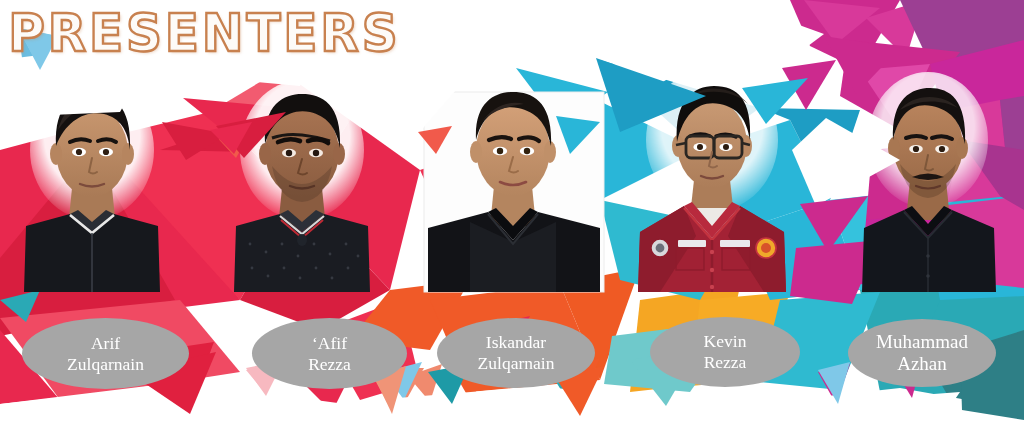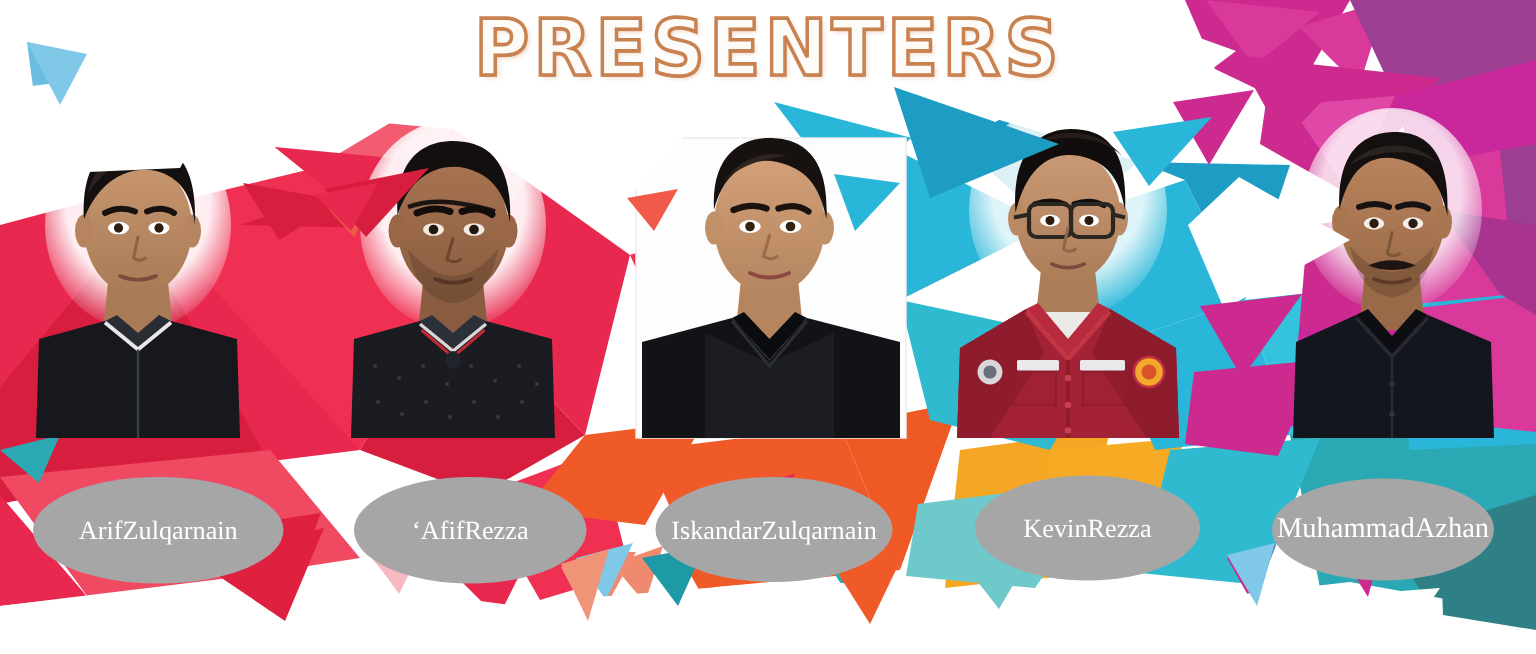--- a/index.html
+++ b/index.html
@@ -34,7 +34,7 @@
     height: 62px;
     display: flex;
     align-items: center;
-    justify-content: center;
+    justify-content: flex-start;
     z-index: 40;
     pointer-events: none;
   }

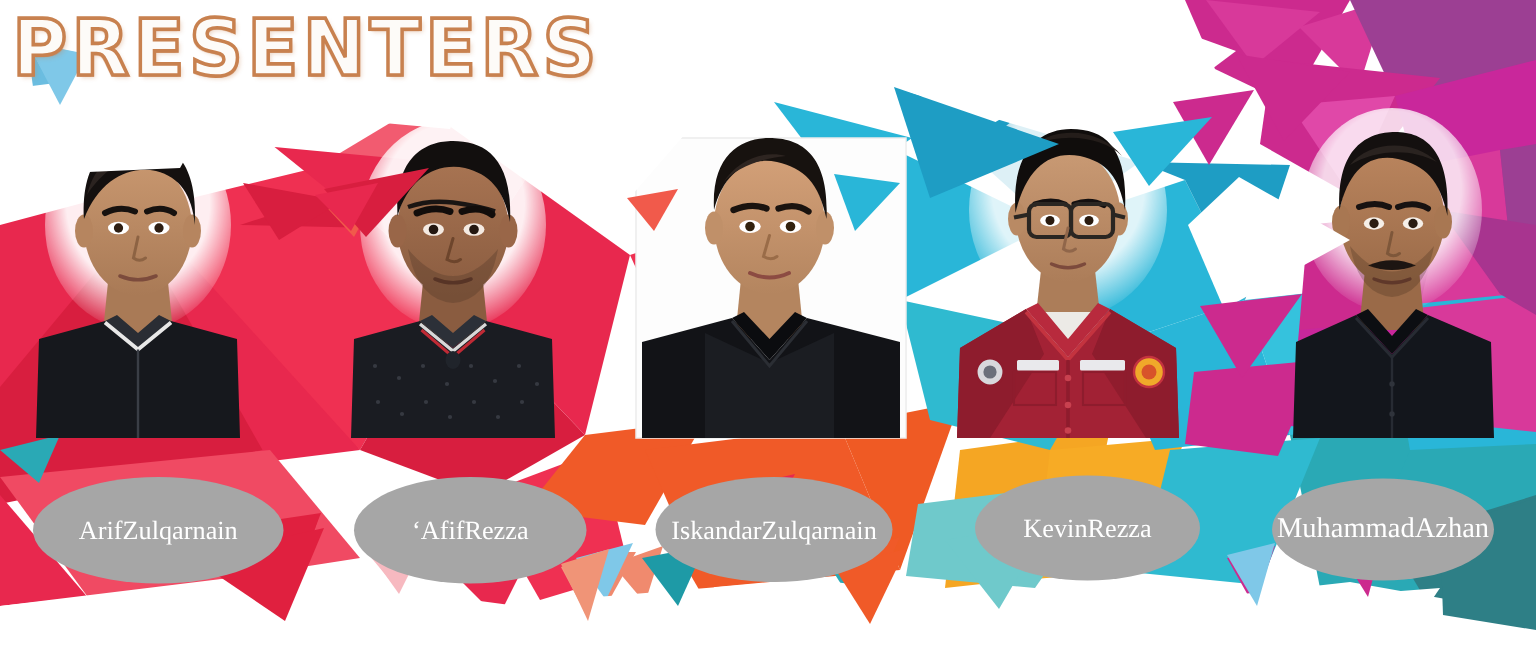--- a/index.html
+++ b/index.html
@@ -60,7 +60,7 @@
     background: #a6a6a6;
     border-radius: 50%;
     display: flex;
-    flex-direction: row;
+    flex-direction: column;
     align-items: center;
     justify-content: center;
     text-align: center;

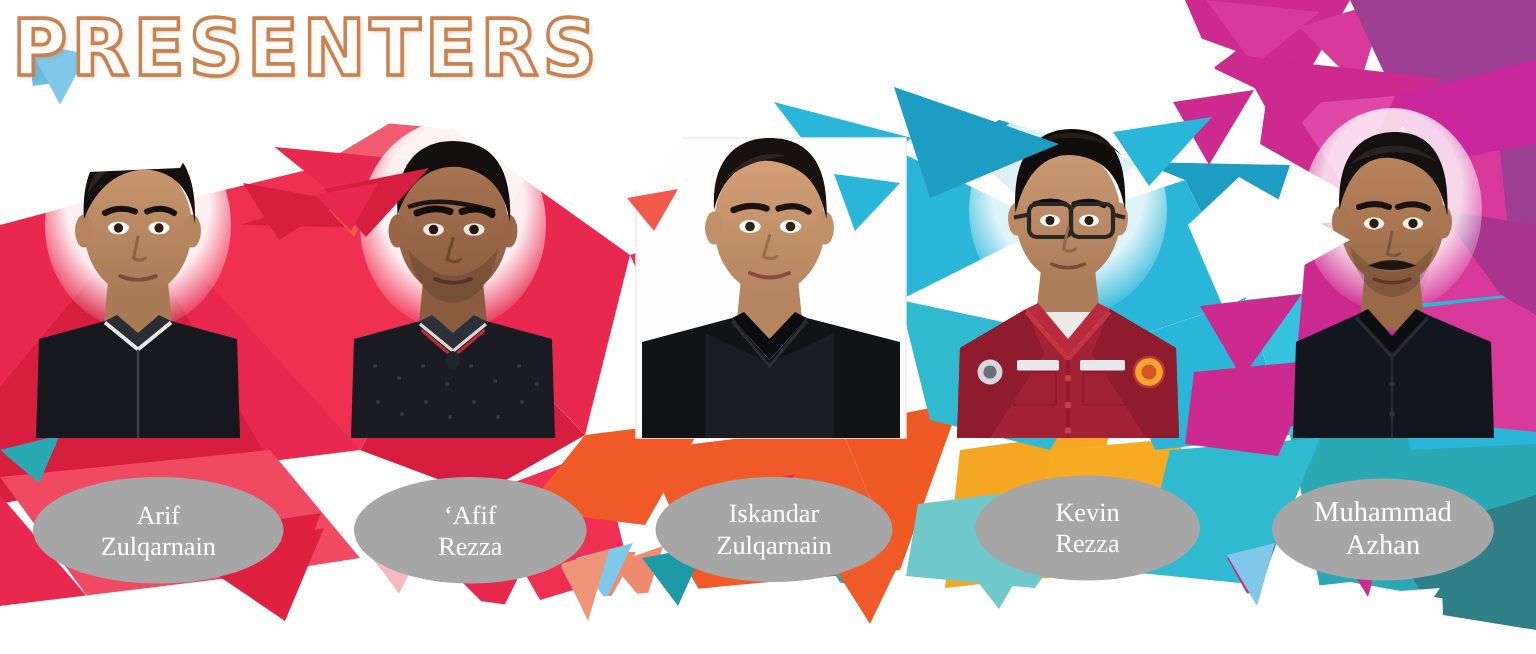--- a/index.html
+++ b/index.html
@@ -74,7 +74,7 @@
     white-space: nowrap;
   }
   .badge-0 { left: 22px;  top: 318px; width: 167px; height: 71px; font-size: 17.5px; }
-  .badge-1 { left: 236px; top: 318px; width: 155px; height: 71px; font-size: 17.5px; }
+  .badge-1 { left: 252px; top: 318px; width: 155px; height: 71px; font-size: 17.5px; }
   .badge-2 { left: 437px; top: 318px; width: 158px; height: 70px; font-size: 17.5px; }
   .badge-3 { left: 650px; top: 317px; width: 150px; height: 70px; font-size: 17.5px; }
   .badge-4 { left: 848px; top: 319px; width: 148px; height: 68px; font-size: 19px; }

